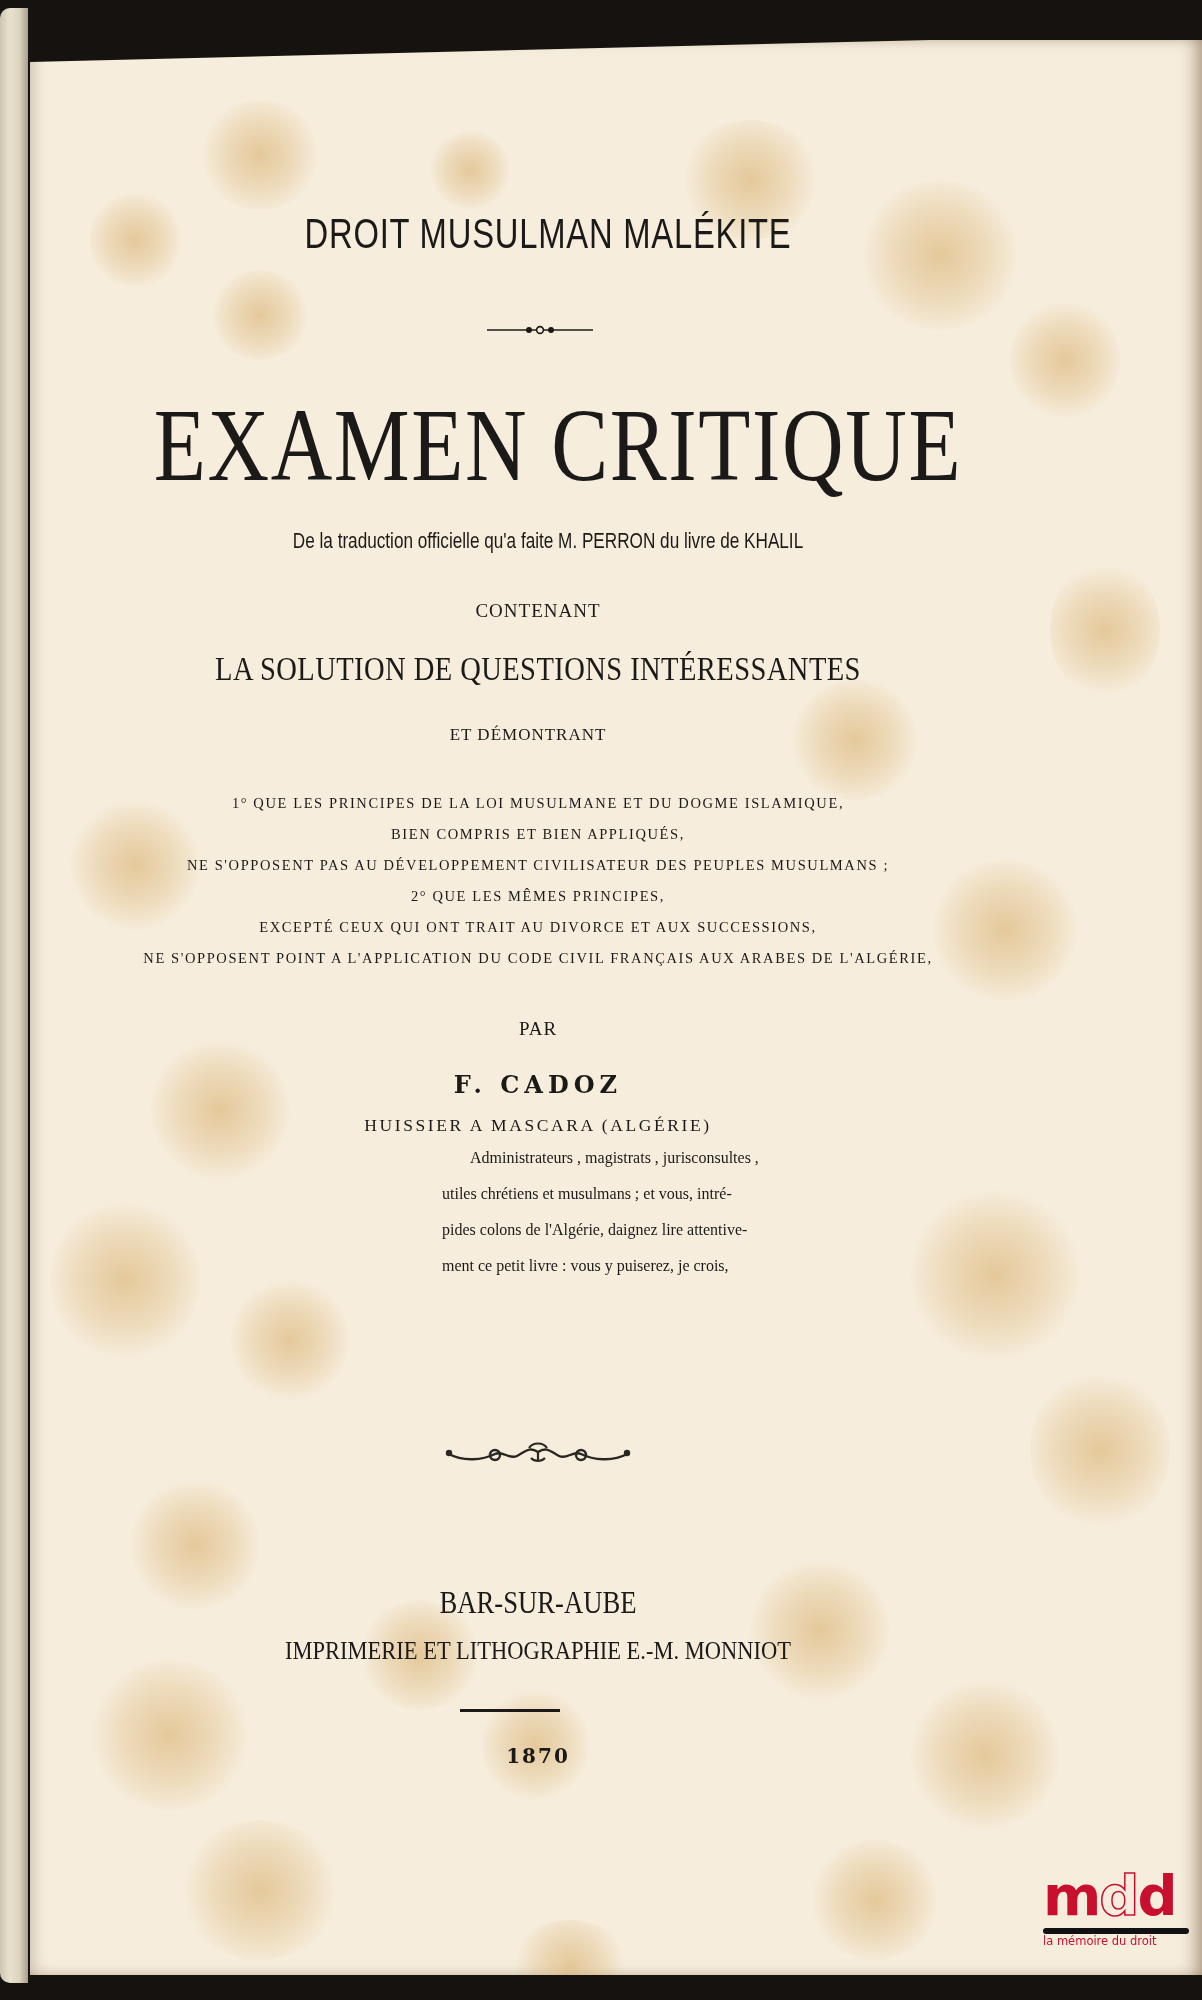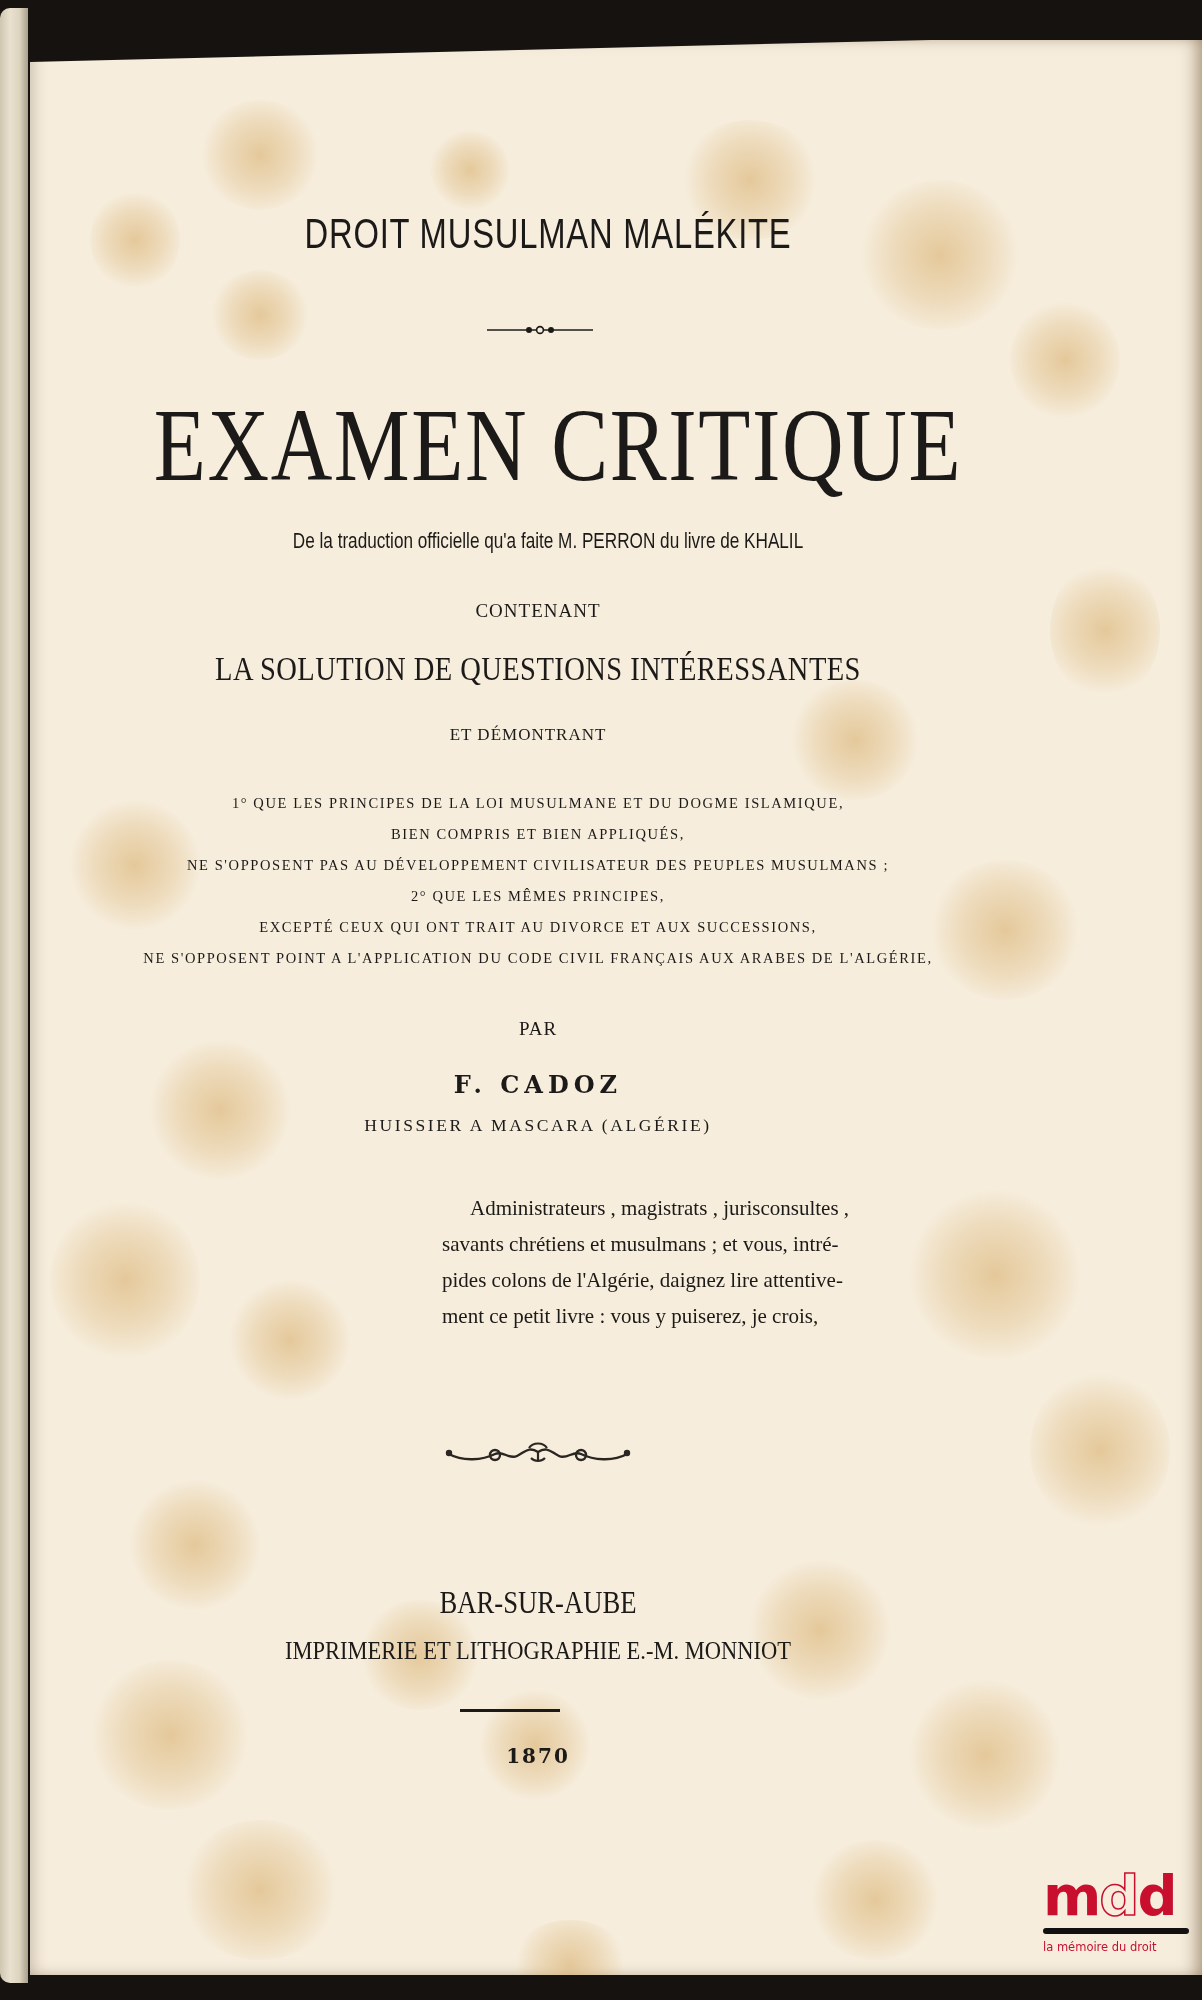--- a/index.html
+++ b/index.html
@@ -48,8 +48,8 @@
   .author { top: 1030px; left: -80px; font-family: "DejaVu Serif", serif; font-weight: bold; font-size: 24px; letter-spacing: 5px; }
   .author-role { top: 1075px; left: -80px; font-size: 17.5px; letter-spacing: 2.6px; }
   .epigraph {
-    position: absolute; left: 412px; top: 1150px; width: 520px;
-    font-size: 21px; line-height: 36px; text-align: justify;
+    position: absolute; left: 412px; top: 1100px; width: 520px;
+    font-size: 16px; line-height: 36px; text-align: justify;
   }
   .epigraph div { white-space: nowrap; }
   .ornament-large { top: 1400px; left: -80px; }

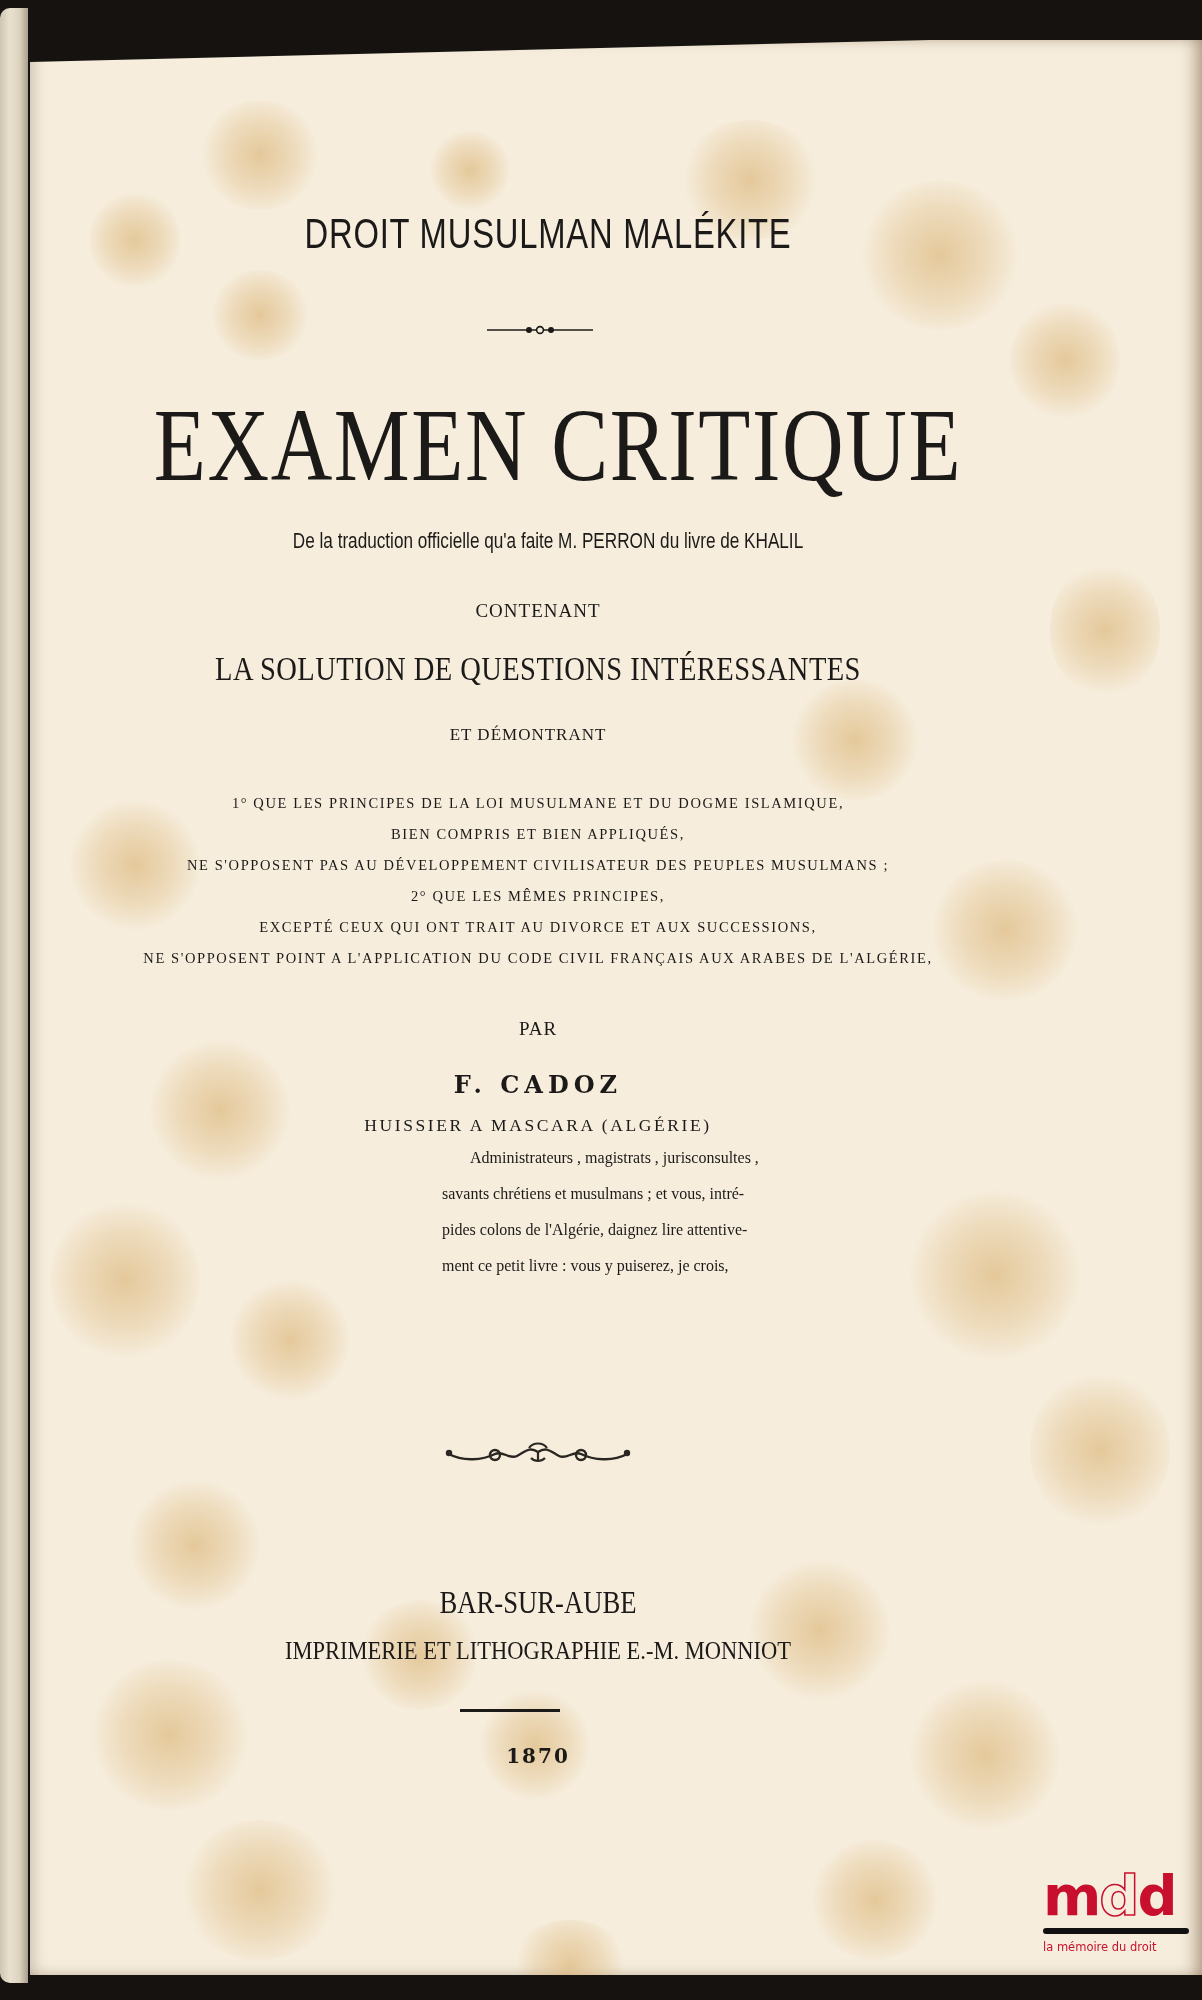--- a/index.html
+++ b/index.html
@@ -130,7 +130,7 @@
 
     <div class="epigraph">
       <div style="padding-left:28px;">Administrateurs , magistrats , jurisconsultes ,</div>
-      <div>savants chrétiens et musulmans ; et vous, intré-</div>
+      <div>utiles chrétiens et musulmans ; et vous, intré-</div>
       <div>pides colons de l'Algérie, daignez lire attentive-</div>
       <div>ment ce petit livre : vous y puiserez, je crois,</div>
     </div>

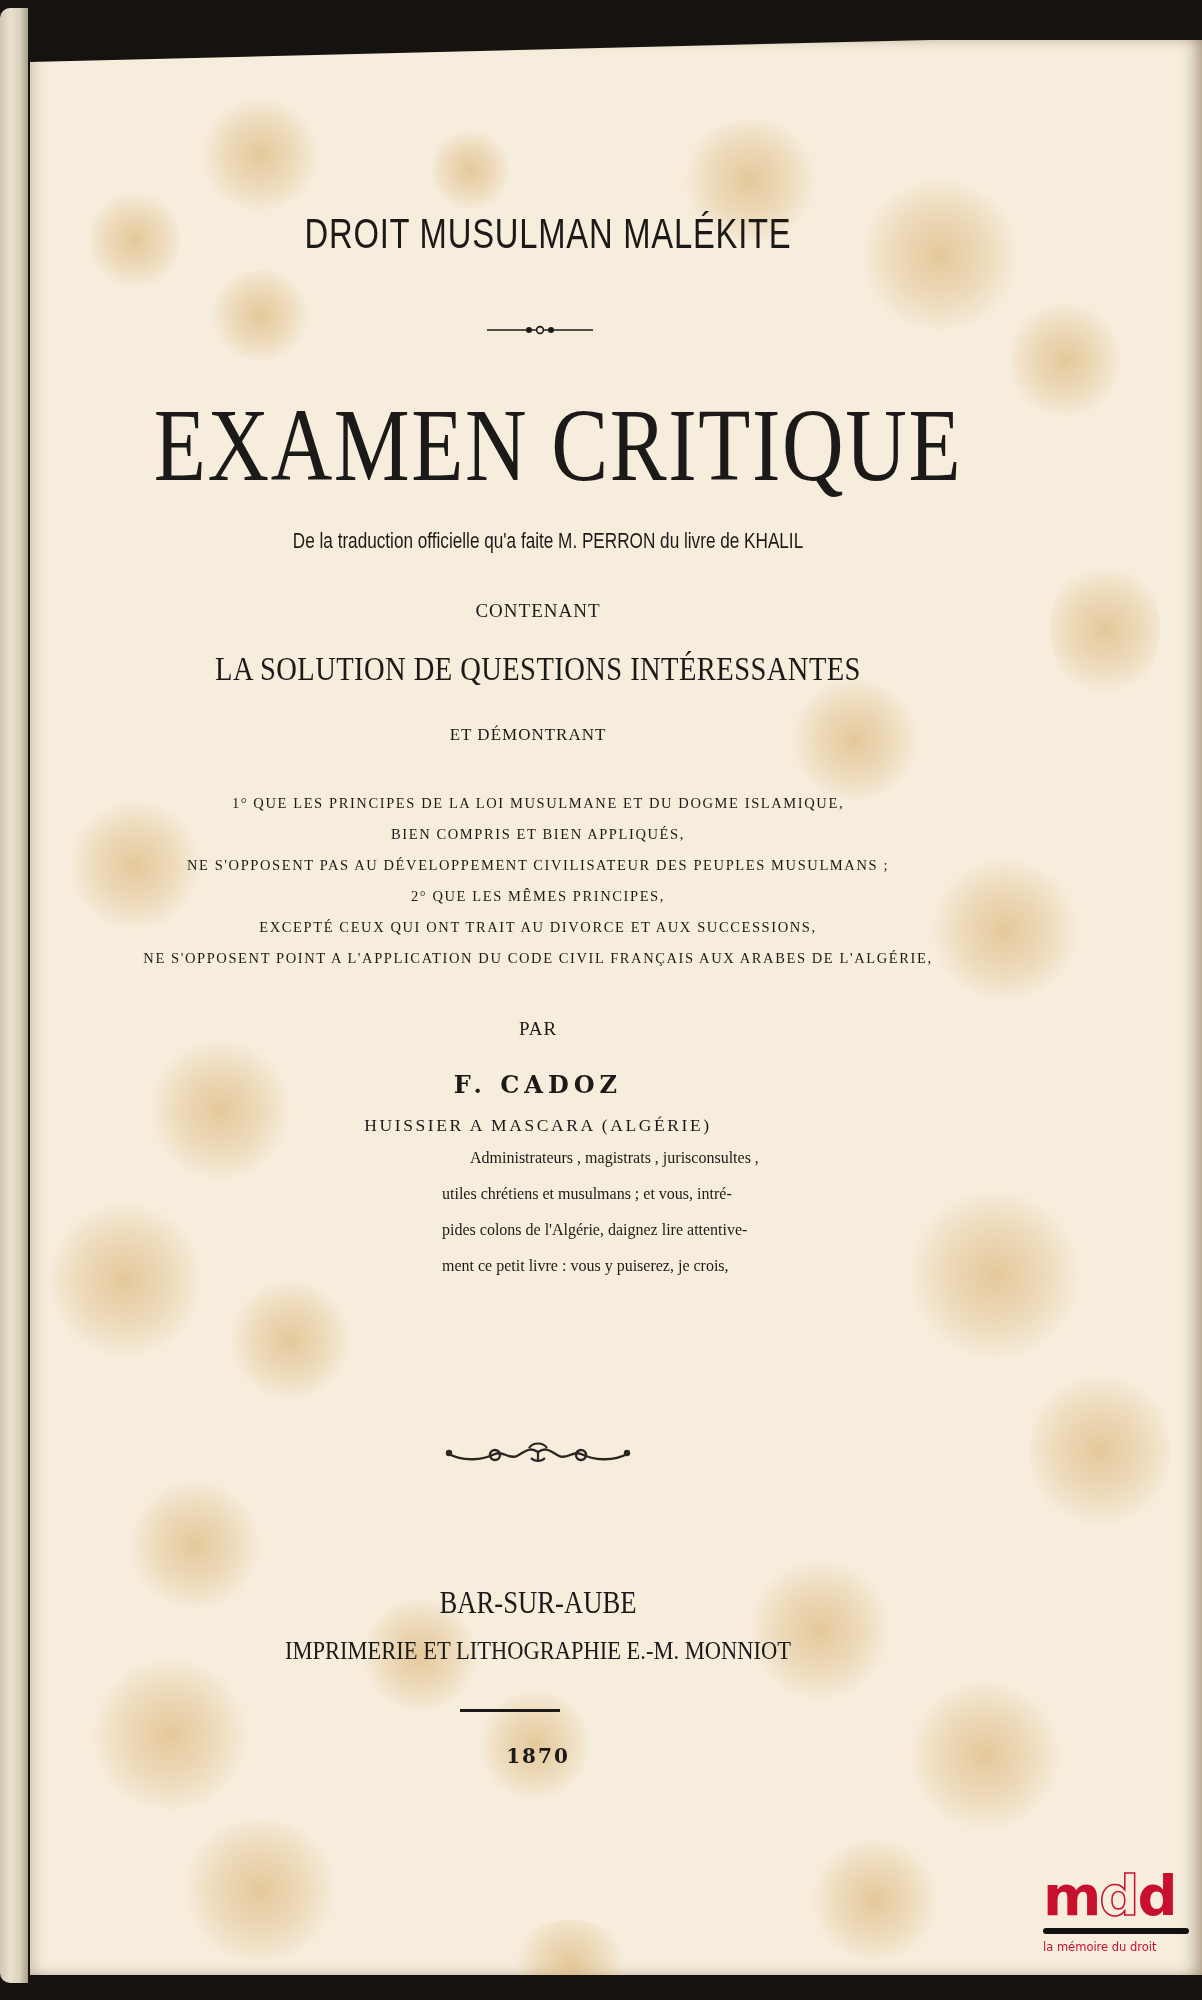--- a/index.html
+++ b/index.html
@@ -62,7 +62,7 @@
   .logo-mdd { font-family: "DejaVu Sans", sans-serif; font-weight: bold; font-size: 56px; color: #c8102e; line-height: 1; letter-spacing: -2px; }
   .logo-mdd .mid { color: transparent; -webkit-text-stroke: 1.5px #c8102e; }
   .logo-bar { width: 146px; height: 6px; background: #111; border-radius: 3px; margin-top: 4px; }
-  .logo-tag { font-family: "DejaVu Sans", sans-serif; font-size: 11.5px; color: #c8102e; margin-top: 6px; white-space: nowrap; }
+  .logo-tag { font-family: "DejaVu Sans", sans-serif; font-size: 11.5px; color: #c8102e; white-space: nowrap; }
 </style>
 </head>
 <body>

